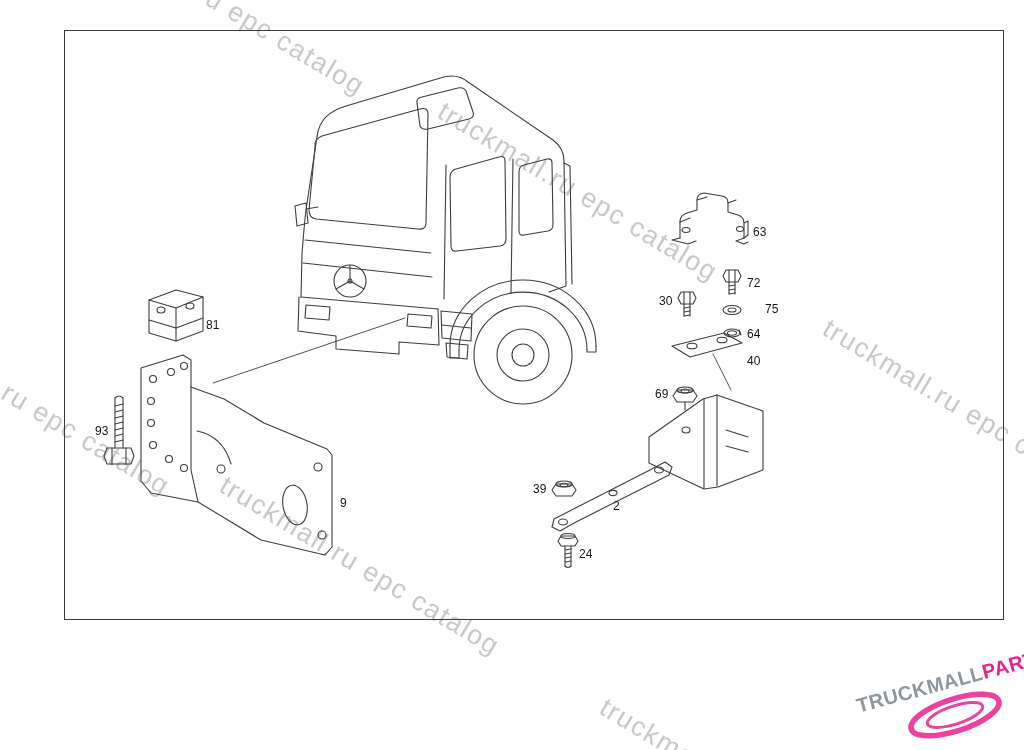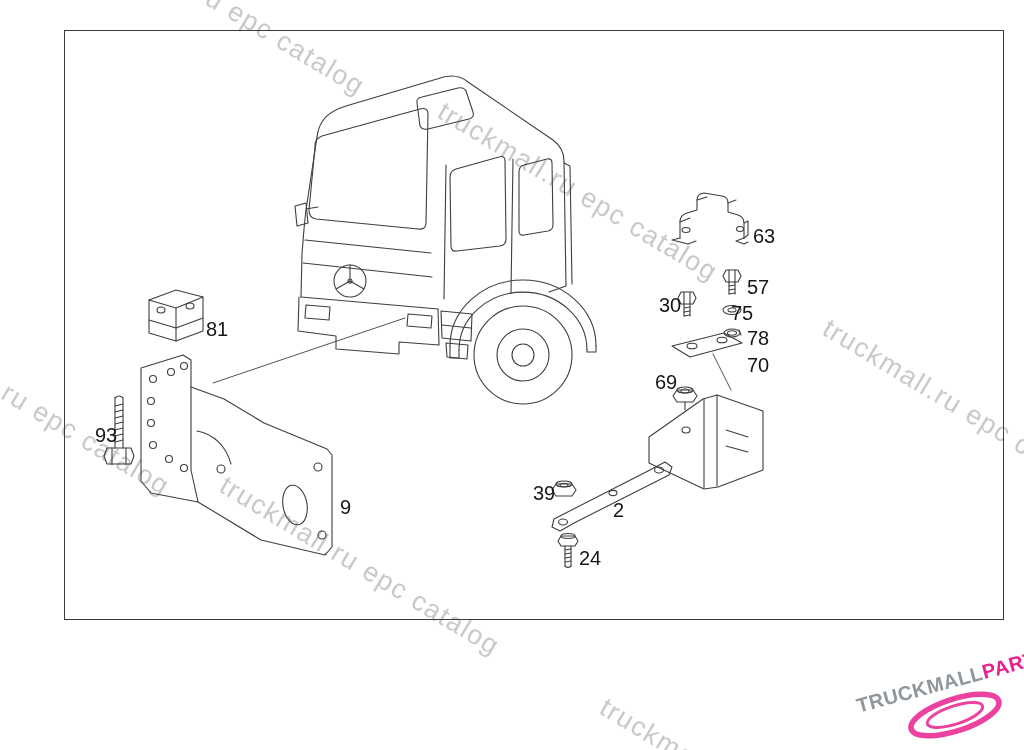--- a/index.html
+++ b/index.html
@@ -20,7 +20,7 @@
   }
   svg.drawing{position:absolute;left:0;top:0;}
   .part-label{
-    position:absolute;font-size:20px;color:#161616;line-height:1;
+    position:absolute;font-size:12px;color:#161616;line-height:1;
   }
   .logo-text{
     position:absolute;left:857px;top:695px;

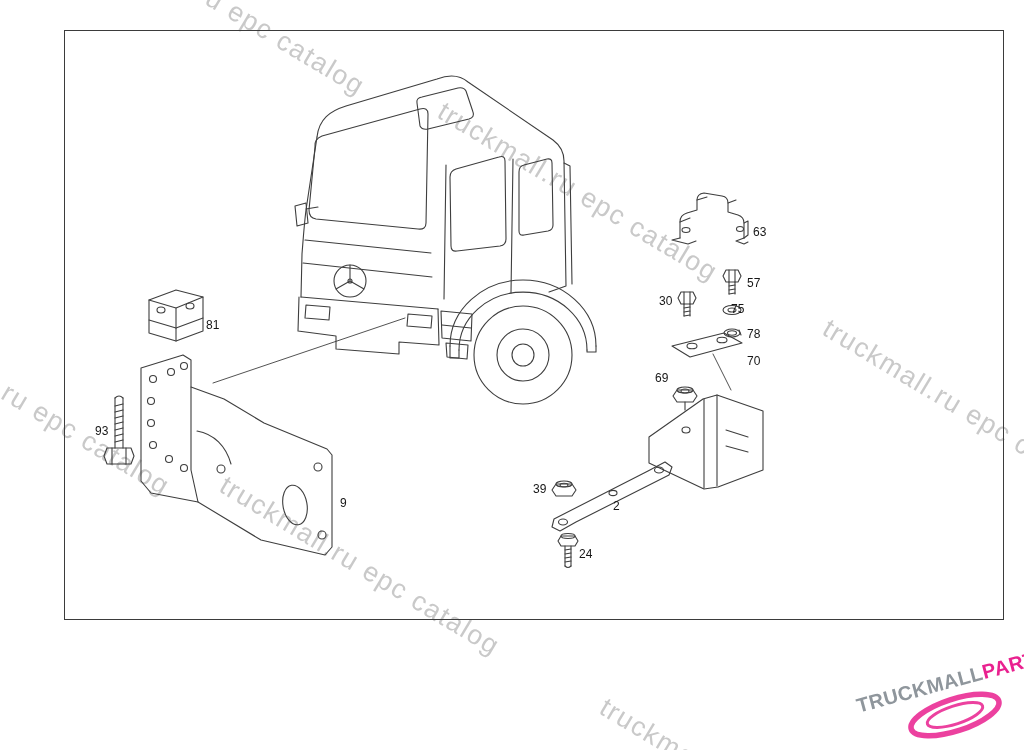--- a/index.html
+++ b/index.html
@@ -215,7 +215,7 @@
 <div class="part-label" style="left:95px;top:425px">93</div>
 <div class="part-label" style="left:340px;top:497px">9</div>
 <div class="part-label" style="left:753px;top:226px">63</div>
-<div class="part-label" style="left:747px;top:277px">57</div>
+<div class="part-label" style="left:747px;top:277px">72</div>
 <div class="part-label" style="left:731px;top:303px">75</div>
 <div class="part-label" style="left:747px;top:328px">78</div>
 <div class="part-label" style="left:747px;top:355px">70</div>

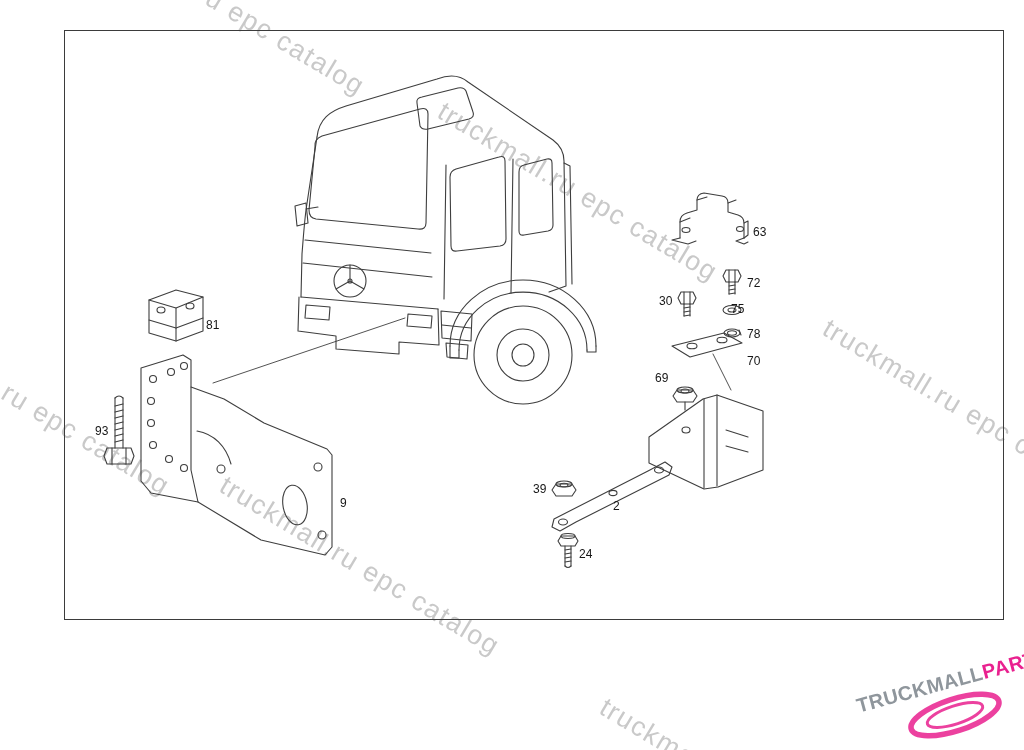--- a/index.html
+++ b/index.html
@@ -216,7 +216,7 @@
 <div class="part-label" style="left:340px;top:497px">9</div>
 <div class="part-label" style="left:753px;top:226px">63</div>
 <div class="part-label" style="left:747px;top:277px">72</div>
-<div class="part-label" style="left:731px;top:303px">75</div>
+<div class="part-label" style="left:765px;top:303px">75</div>
 <div class="part-label" style="left:747px;top:328px">78</div>
 <div class="part-label" style="left:747px;top:355px">70</div>
 <div class="part-label" style="left:659px;top:295px">30</div>

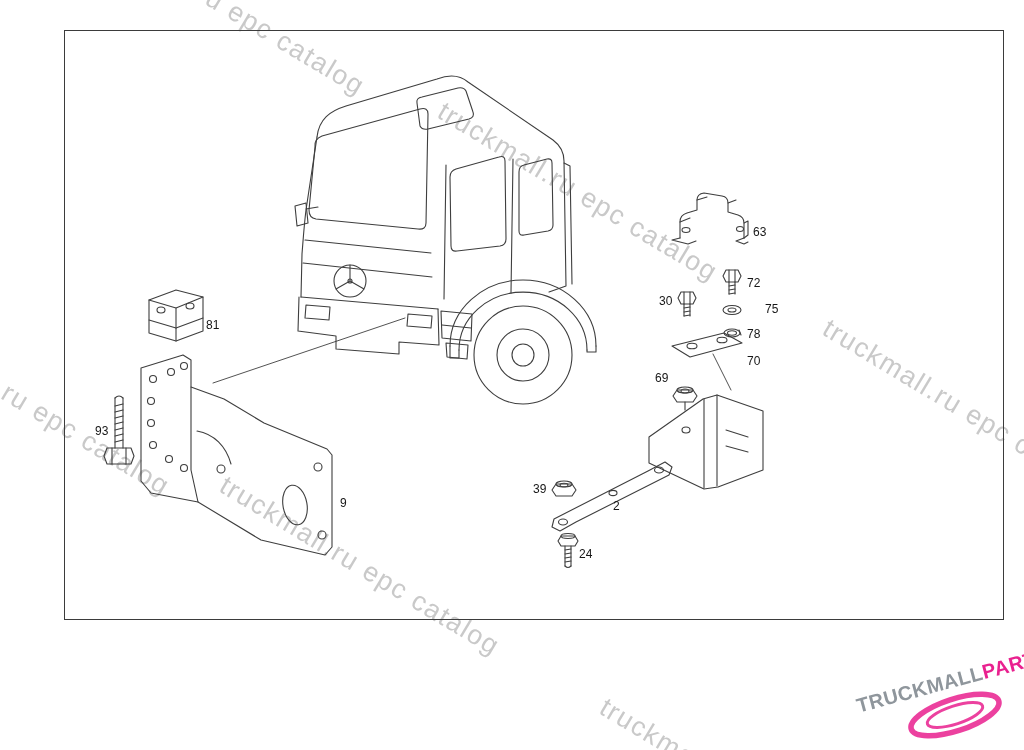--- a/index.html
+++ b/index.html
@@ -217,7 +217,7 @@
 <div class="part-label" style="left:753px;top:226px">63</div>
 <div class="part-label" style="left:747px;top:277px">72</div>
 <div class="part-label" style="left:765px;top:303px">75</div>
-<div class="part-label" style="left:747px;top:328px">78</div>
+<div class="part-label" style="left:747px;top:328px">64</div>
 <div class="part-label" style="left:747px;top:355px">70</div>
 <div class="part-label" style="left:659px;top:295px">30</div>
 <div class="part-label" style="left:655px;top:372px">69</div>

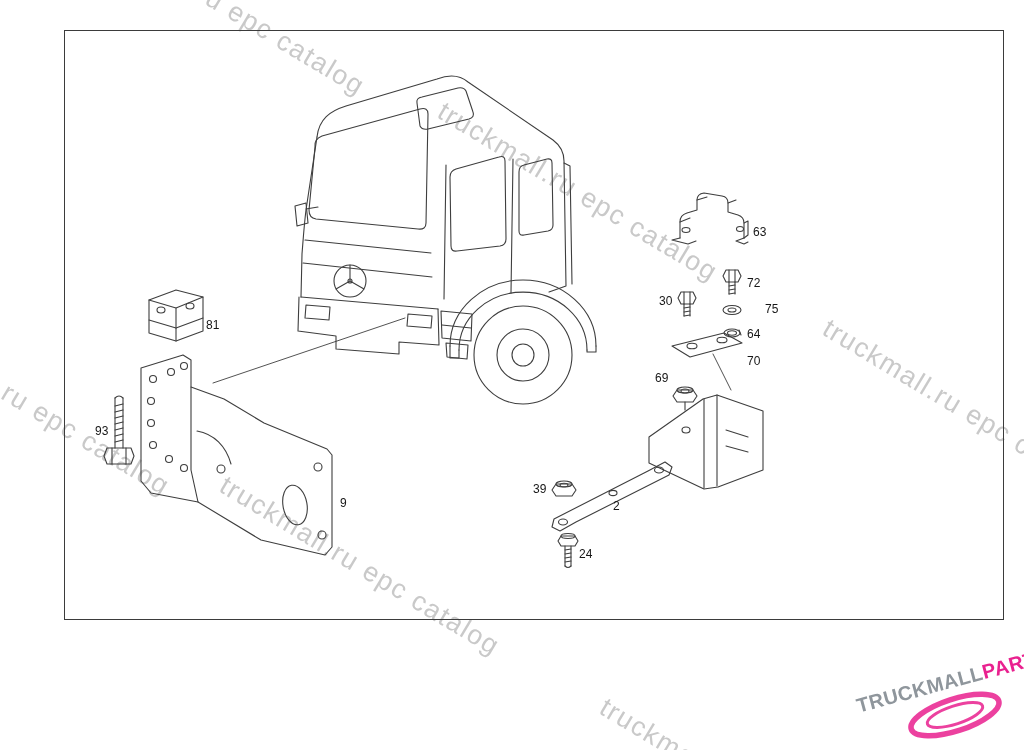--- a/index.html
+++ b/index.html
@@ -218,7 +218,7 @@
 <div class="part-label" style="left:747px;top:277px">72</div>
 <div class="part-label" style="left:765px;top:303px">75</div>
 <div class="part-label" style="left:747px;top:328px">64</div>
-<div class="part-label" style="left:747px;top:355px">70</div>
+<div class="part-label" style="left:747px;top:355px">40</div>
 <div class="part-label" style="left:659px;top:295px">30</div>
 <div class="part-label" style="left:655px;top:372px">69</div>
 <div class="part-label" style="left:533px;top:483px">39</div>

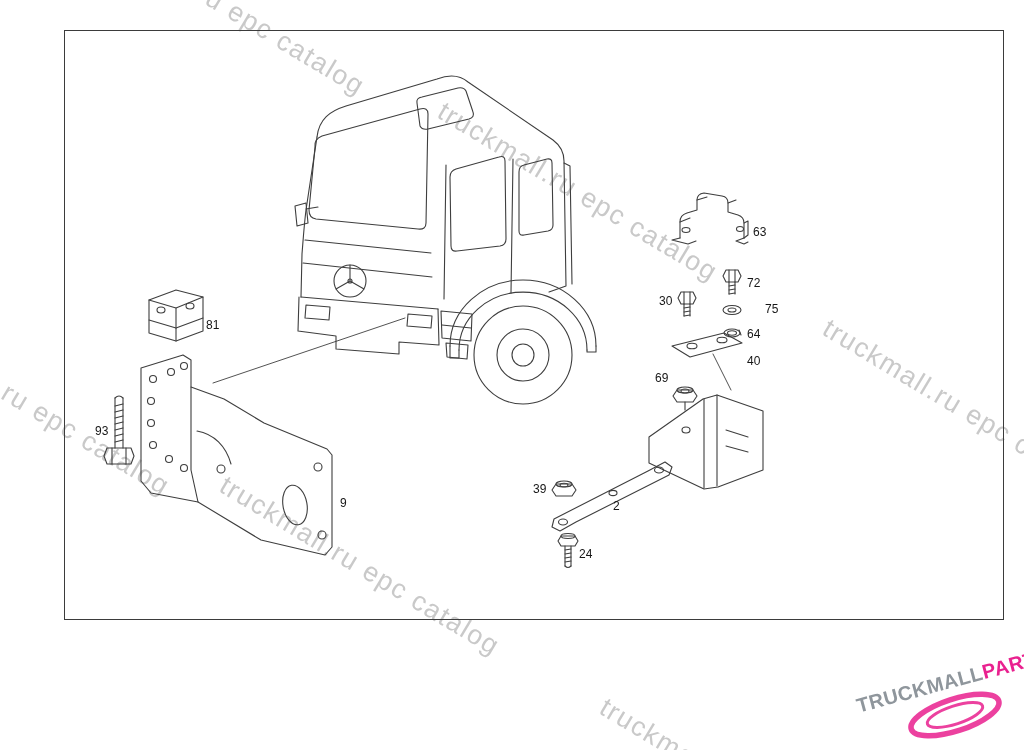--- a/index.html
+++ b/index.html
@@ -220,7 +220,7 @@
 <div class="part-label" style="left:747px;top:328px">64</div>
 <div class="part-label" style="left:747px;top:355px">40</div>
 <div class="part-label" style="left:659px;top:295px">30</div>
-<div class="part-label" style="left:655px;top:372px">69</div>
+<div class="part-label" style="left:655px;top:388px">69</div>
 <div class="part-label" style="left:533px;top:483px">39</div>
 <div class="part-label" style="left:613px;top:500px">2</div>
 <div class="part-label" style="left:579px;top:548px">24</div>

